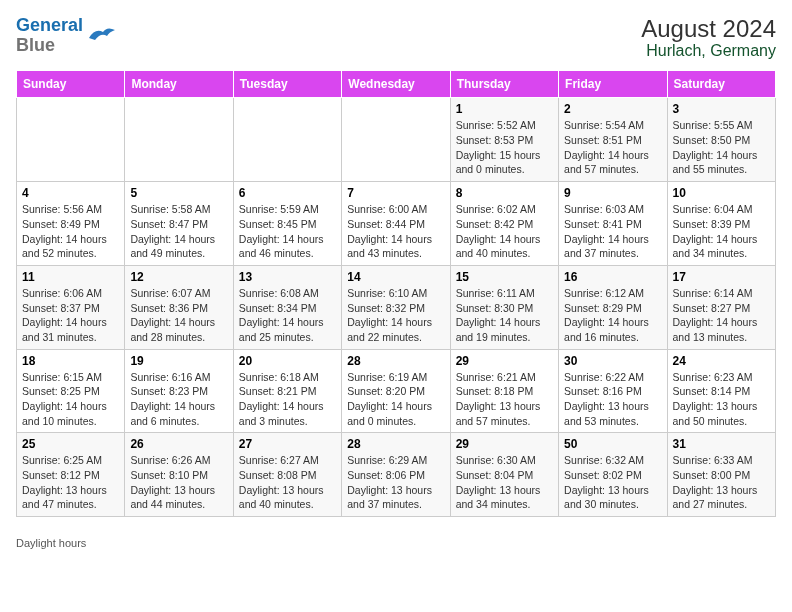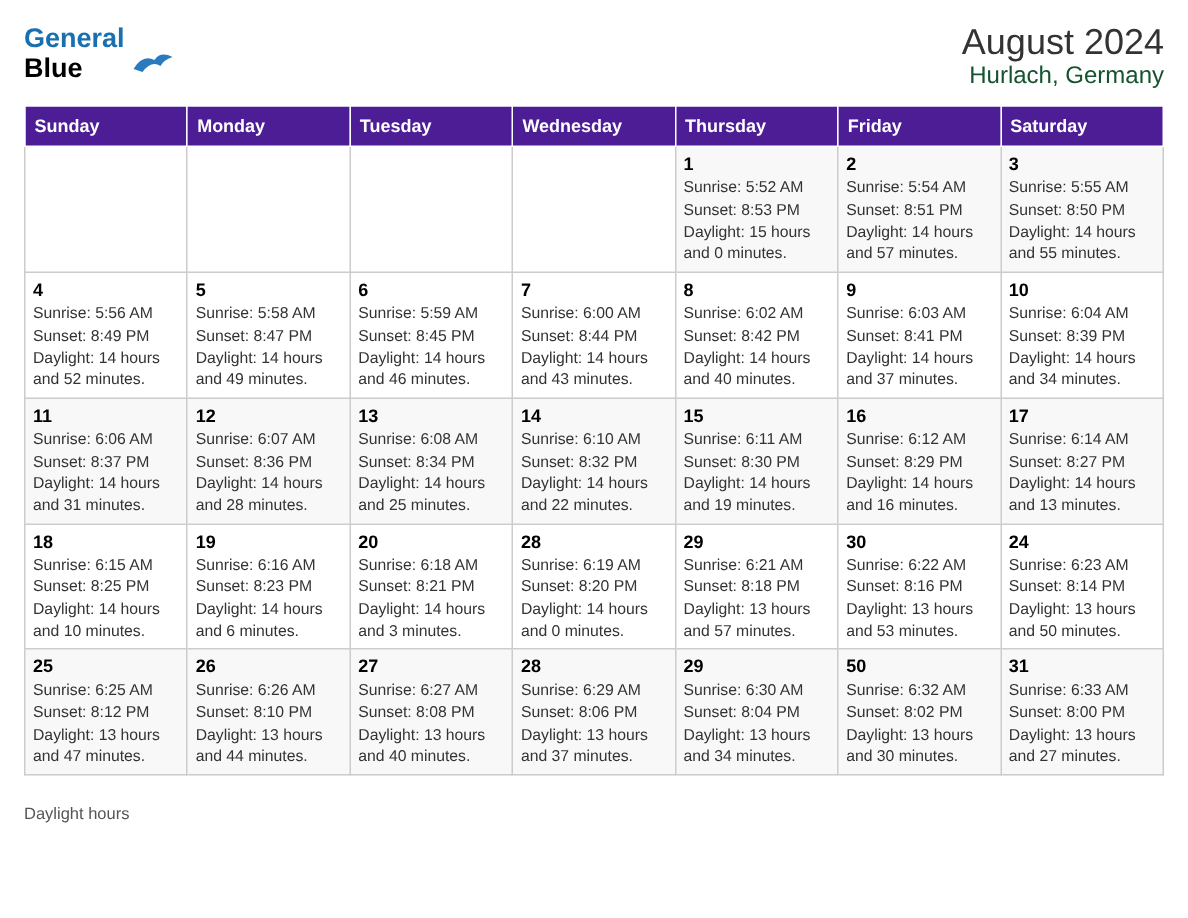--- a/index.html
+++ b/index.html
@@ -18,7 +18,7 @@
     }
     .logo {
       display: flex;
-      align-items: flex-end;
+      align-items: center;
       gap: 4px;
     }
     .logo-text {

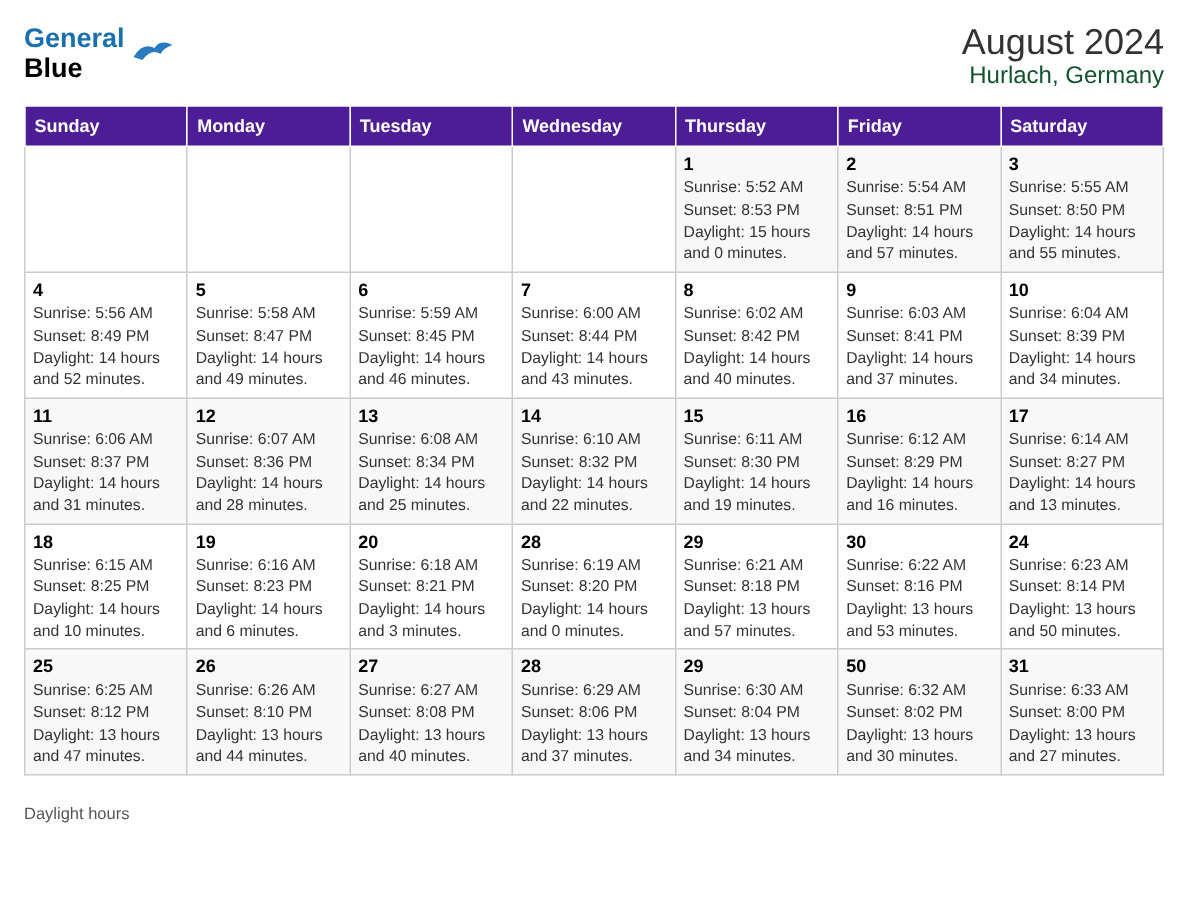--- a/index.html
+++ b/index.html
@@ -102,7 +102,7 @@
   <div class="logo">
     <div class="logo-text">
       <div><span>General</span></div>
-      <div><span style="color:#000000;margin-top:37px;">Blue</span></div>
+      <div><span style="color:#737373;margin-top:37px;">Blue</span></div>
     </div>
     <svg class="logo-bird" viewBox="0 0 30 24" xmlns="http://www.w3.org/2000/svg">
       <path d="M2,14 Q8,4 16,8 Q20,2 28,6 Q22,8 20,12 Q14,8 8,16 Z" fill="#2a7abf"></path>

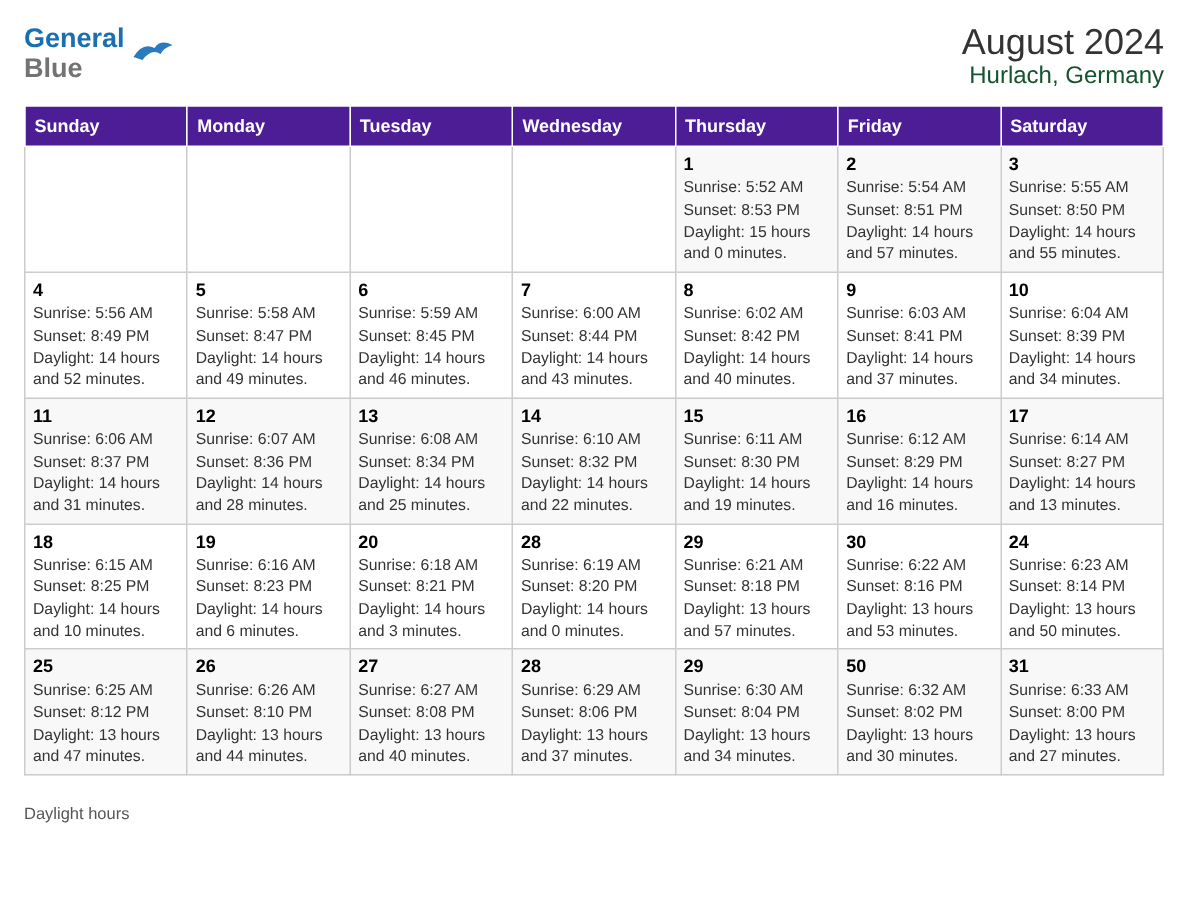--- a/index.html
+++ b/index.html
@@ -54,7 +54,7 @@
       font-size: 11px;
     }
     thead th {
-      background: #4c1d95;
+      background: #d946ef;
       color: #fff;
       font-weight: bold;
       text-align: left;

